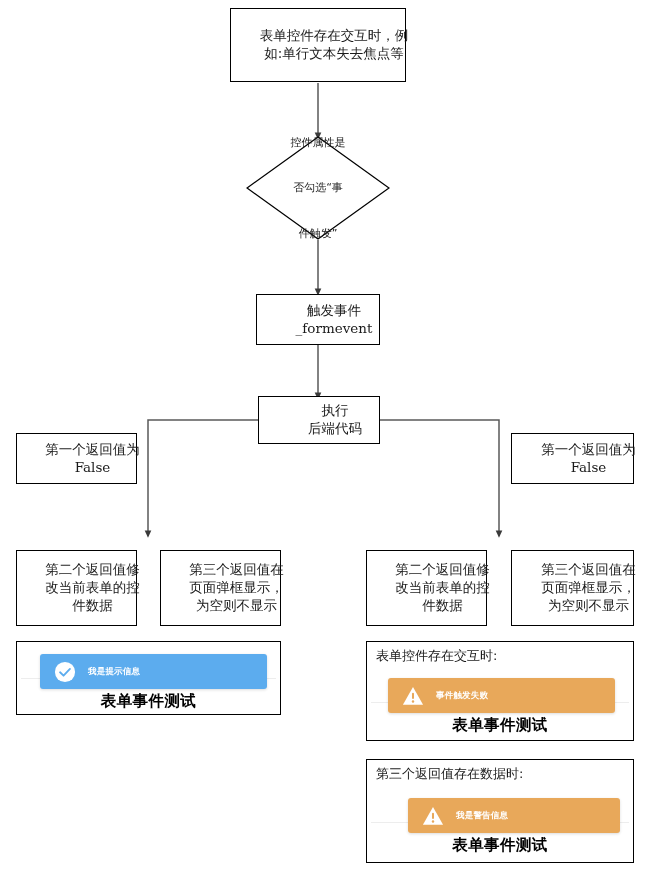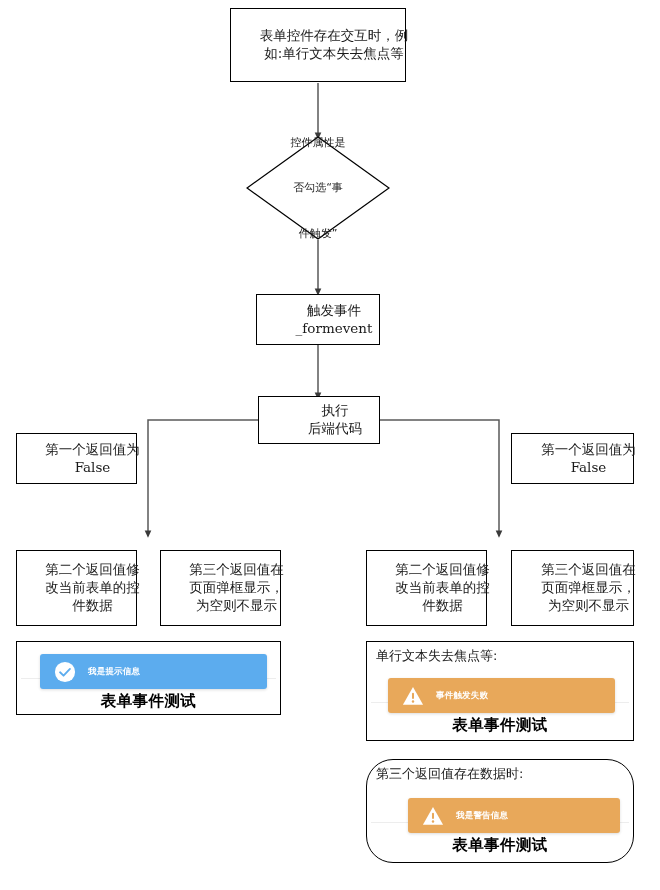--- a/index.html
+++ b/index.html
@@ -244,7 +244,7 @@
   </div>
 
   <div class="mock" style="left:366px; top:641px; width:268px; height:100px;">
-    <div class="mock-caption">单行文本失去焦点等:</div>
+    <div class="mock-caption">表单控件存在交互时:</div>
     <div class="mock-divider" style="top:60px;"></div>
     <div class="toast toast-warn" style="left:21px; top:36px; width:227px; height:35px;">
       <svg class="toast-icon" viewBox="0 0 24 24" xmlns="http://www.w3.org/2000/svg">

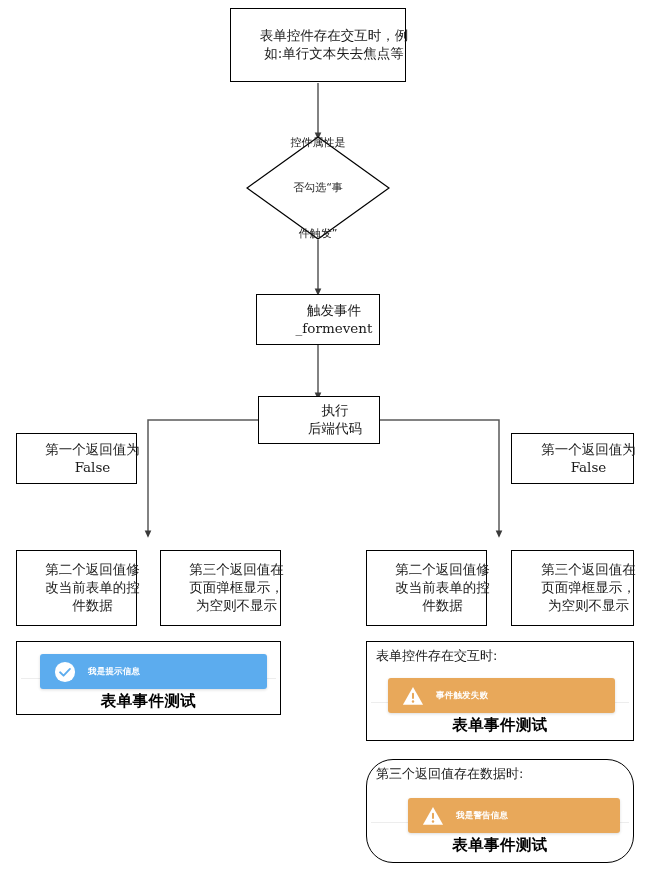--- a/index.html
+++ b/index.html
@@ -257,7 +257,7 @@
     <div class="mock-title" style="top:73px;">表单事件测试</div>
   </div>
 
-  <div class="mock" style="left:366px; top:759px; width:268px; height:104px;border-radius:27px;">
+  <div class="mock" style="left:366px; top:759px; width:268px; height:104px;">
     <div class="mock-caption">第三个返回值存在数据时:</div>
     <div class="mock-divider" style="top:62px;"></div>
     <div class="toast toast-warn" style="left:21px; top:38px; width:212px; height:35px;margin-left:20px;">

